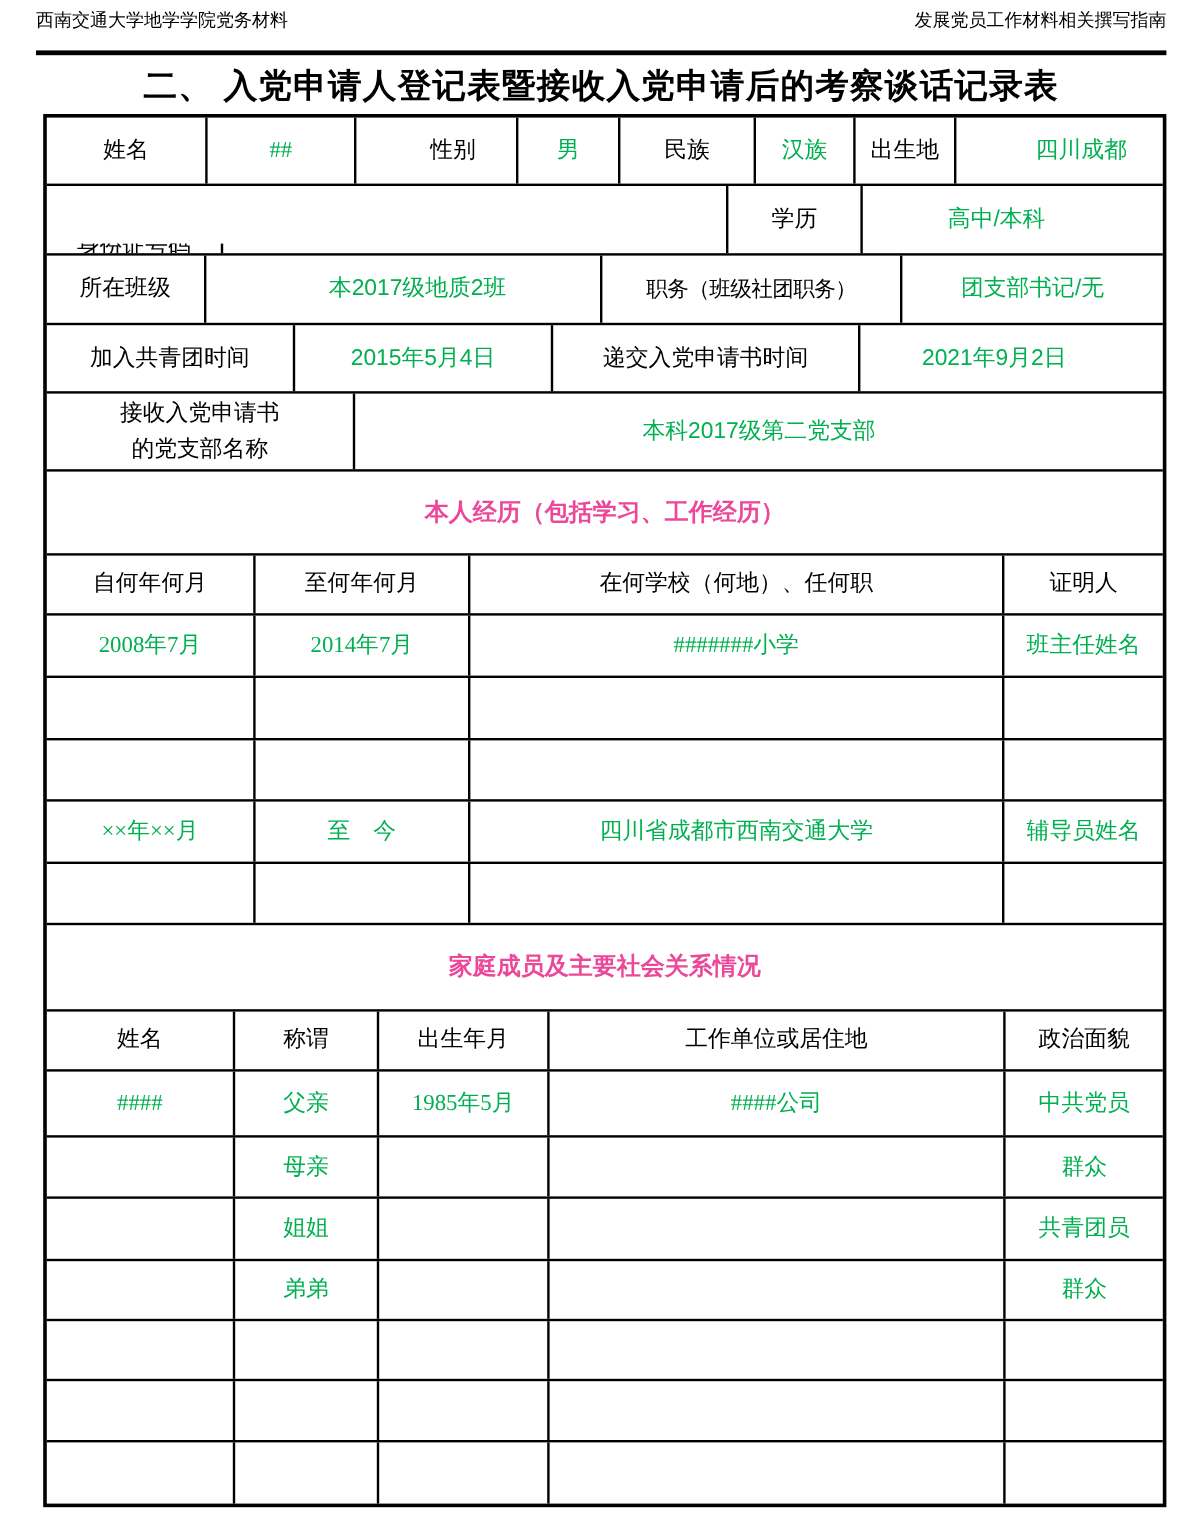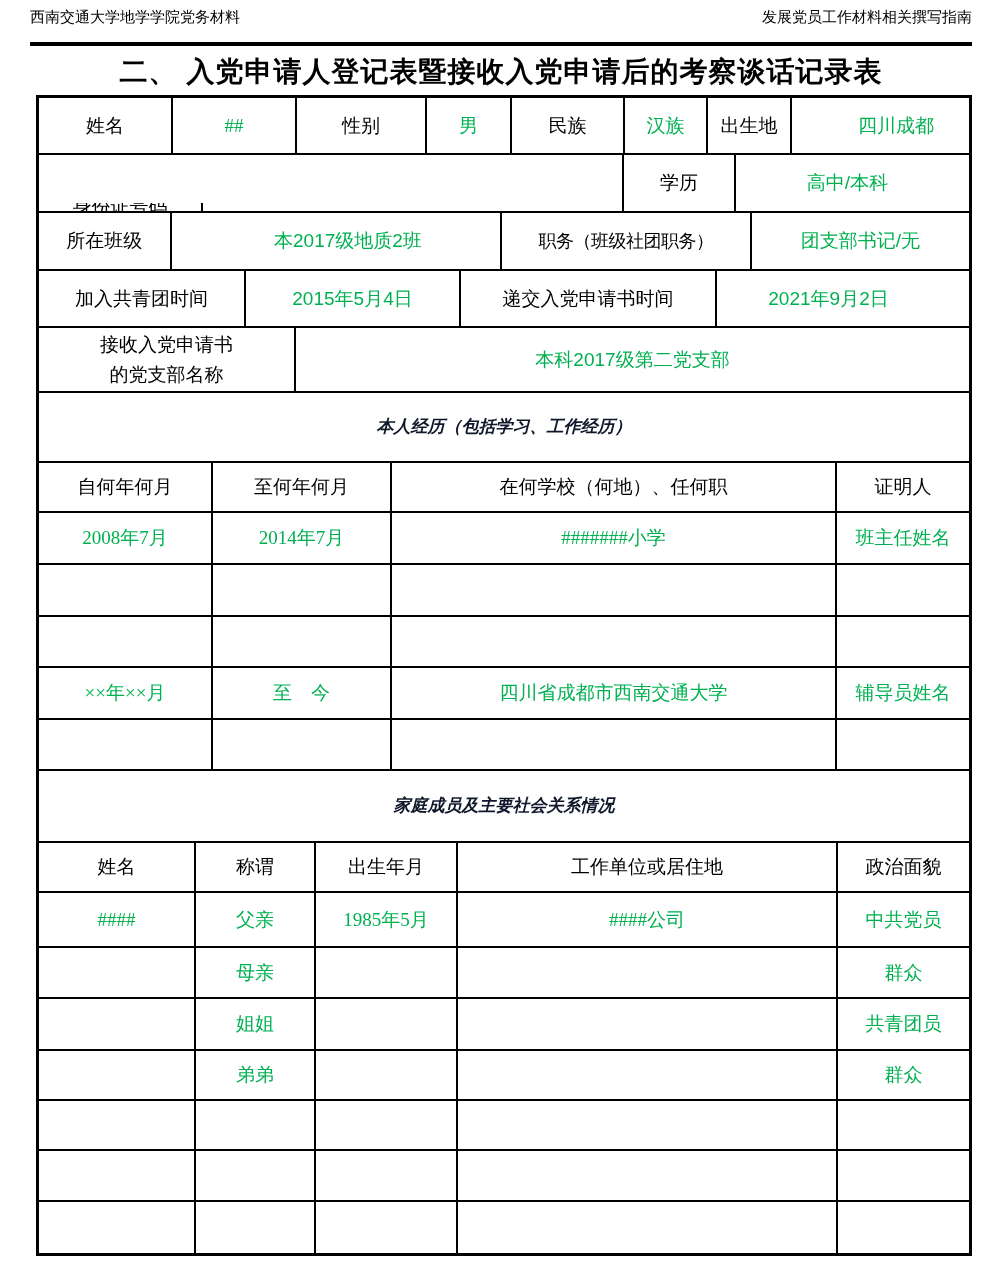--- a/index.html
+++ b/index.html
@@ -76,7 +76,7 @@
   <div class="trow" style="height:57px;">
     <div class="tcell lbl" style="width:134px;">姓名</div>
     <div class="tcell val lat-serif" style="width:124px;">##</div>
-    <div class="tcell lbl" style="width:130px;">性别</div>
+    <div class="tcell lbl" style="width:107px;margin-left:28px;">性别</div>
     <div class="tcell val" style="width:85px;">男</div>
     <div class="tcell lbl" style="width:113px;">民族</div>
     <div class="tcell val" style="width:83px;">汉族</div>

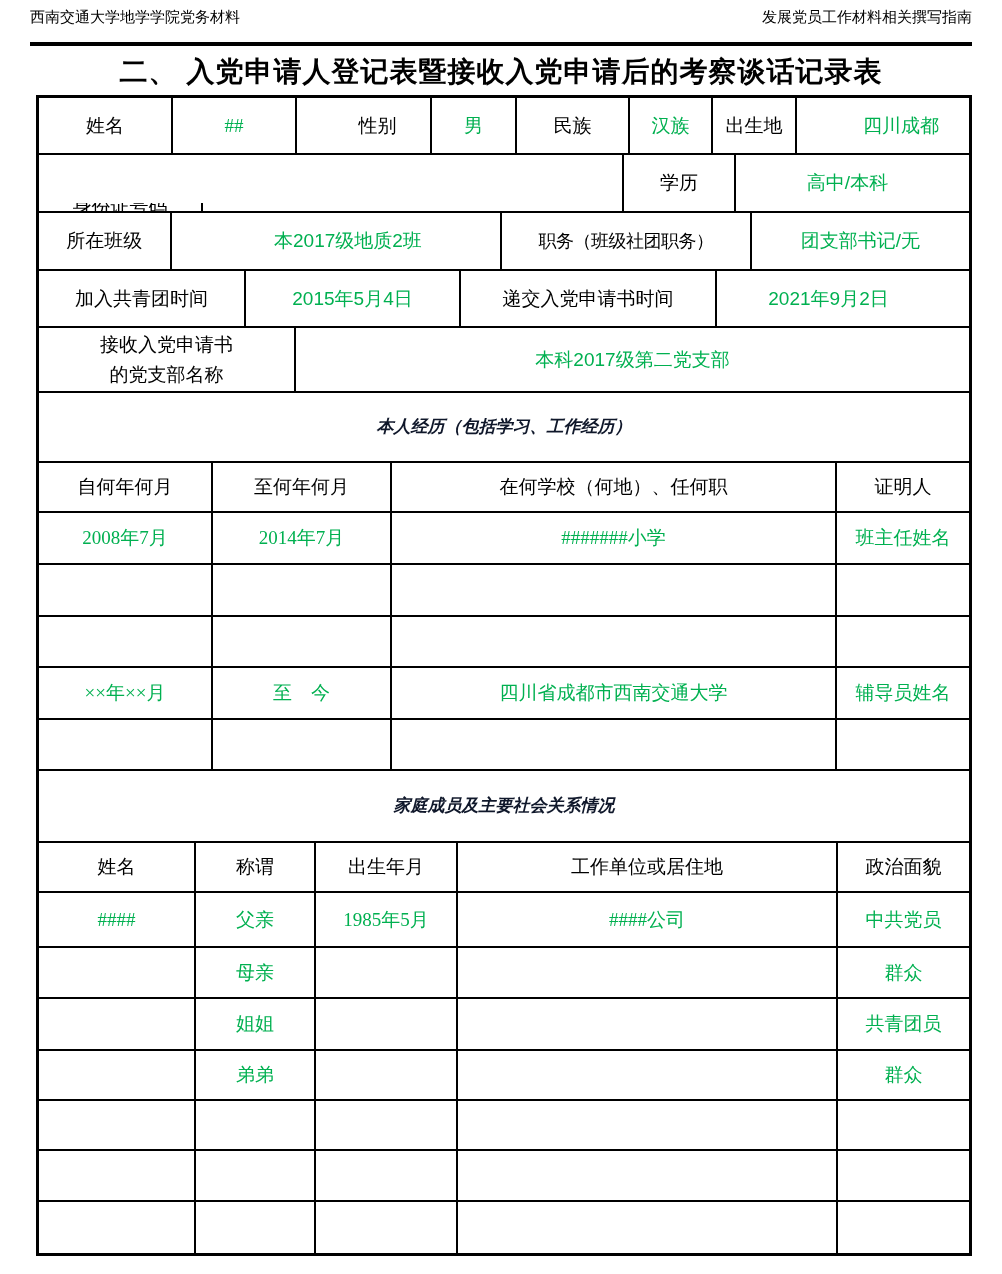--- a/index.html
+++ b/index.html
@@ -85,7 +85,7 @@
   </div>
 
   <div class="trow" style="height:58px;">
-    <div class="tcell lbl" style="width:164px;margin-top:48px;">身份证号码</div>
+    <div class="tcell lbl" style="width:147px;margin-top:48px;">身份证号码</div>
     <div class="tcell val" style="width:421px;"></div>
     <div class="tcell lbl" style="width:112px;">学历</div>
     <div class="tcell val" style="width:223px;">高中/本科</div>

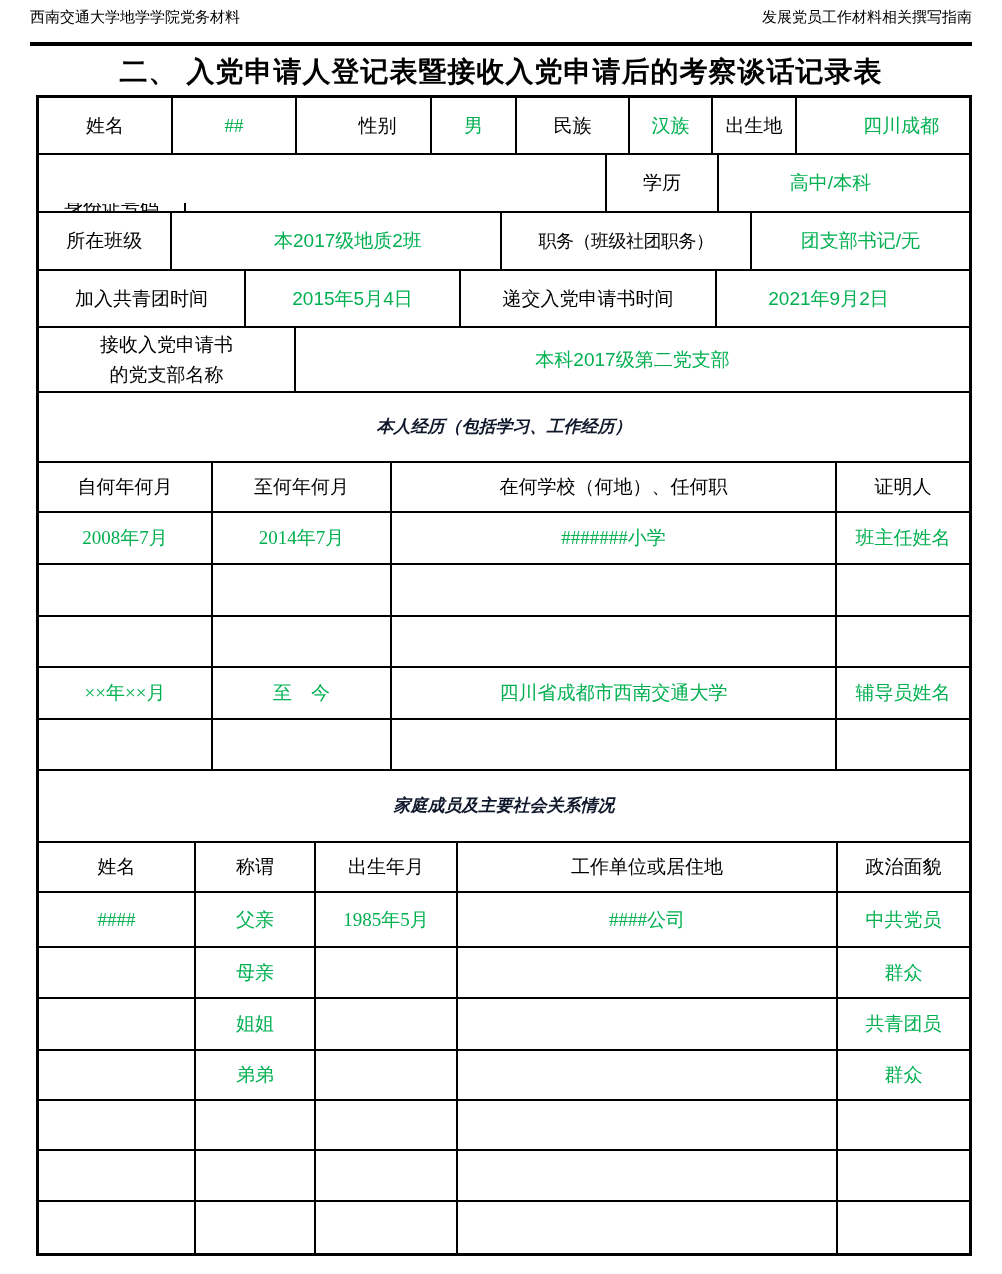--- a/index.html
+++ b/index.html
@@ -52,9 +52,8 @@
   .val { color: #00B050; }
   .lat-serif { font-family: "Liberation Serif", serif; }
   .section-title {
-    font-weight: 700; font-size: 17px; color: #0f172a;
+    font-weight: 700; font-size: 20px; color: #ec4899;
     justify-content: center;
-    font-style: italic;
   }
   .hdr { font-size: 19px; color: #000; }
   .two-line { flex-direction: column; line-height: 1.55; }

